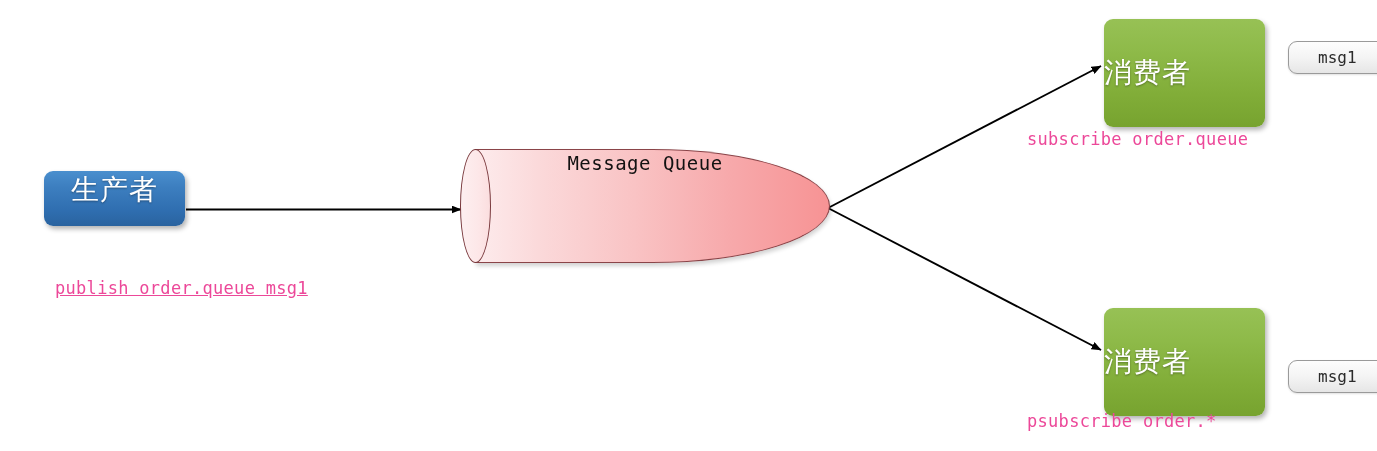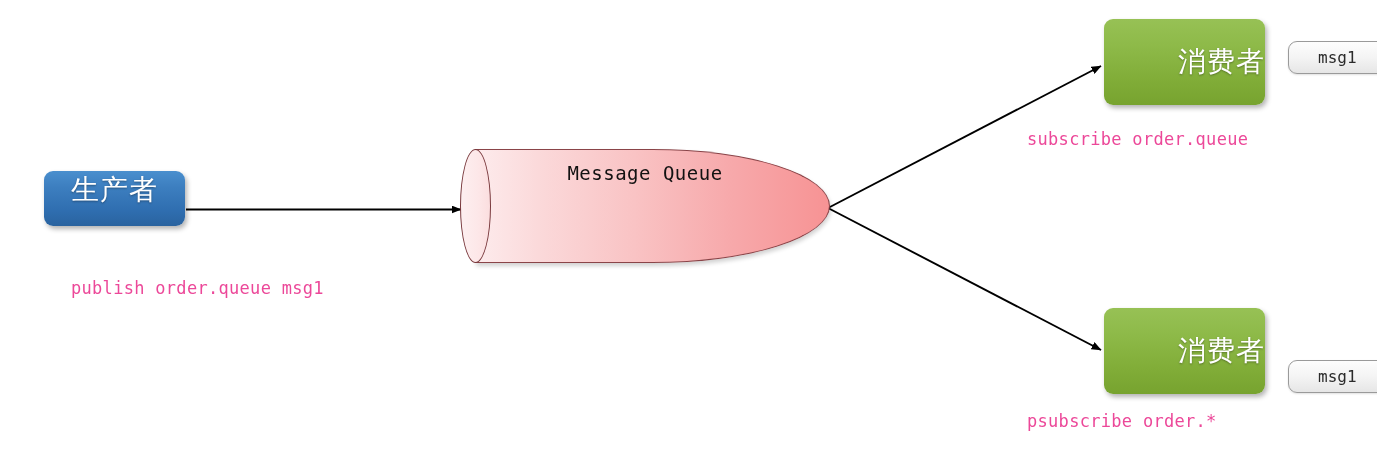--- a/index.html
+++ b/index.html
@@ -52,13 +52,13 @@
   .node-consumer {
     position: absolute;
     width: 161px;
-    height: 86px;
+    height: 108px;
     border-radius: 9px;
     background: linear-gradient(to bottom, #97c155 0%, #8eba49 30%, #81ad38 70%, #77a32f 100%);
     box-shadow: 2px 3px 5px rgba(0,0,0,0.30);
     display: flex;
     align-items: center;
-    justify-content: flex-end;
+    justify-content: flex-start;
   }
   .node-consumer.top    { left: 1104px; top: 19px; }
   .node-consumer.bottom { left: 1104px; top: 308px; }

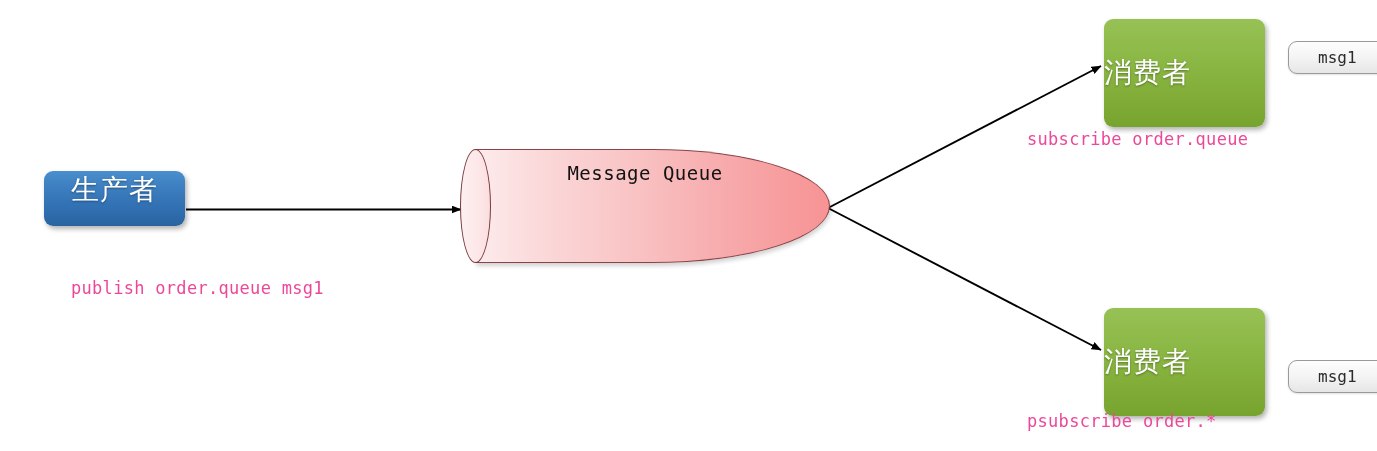--- a/index.html
+++ b/index.html
@@ -106,7 +106,7 @@
   .queue-title {
     position: absolute;
     left: 15px;
-    top: 13px;
+    top: 3px;
     width: 340px;
     text-align: center;
     font-family: "DejaVu Sans Mono", monospace;

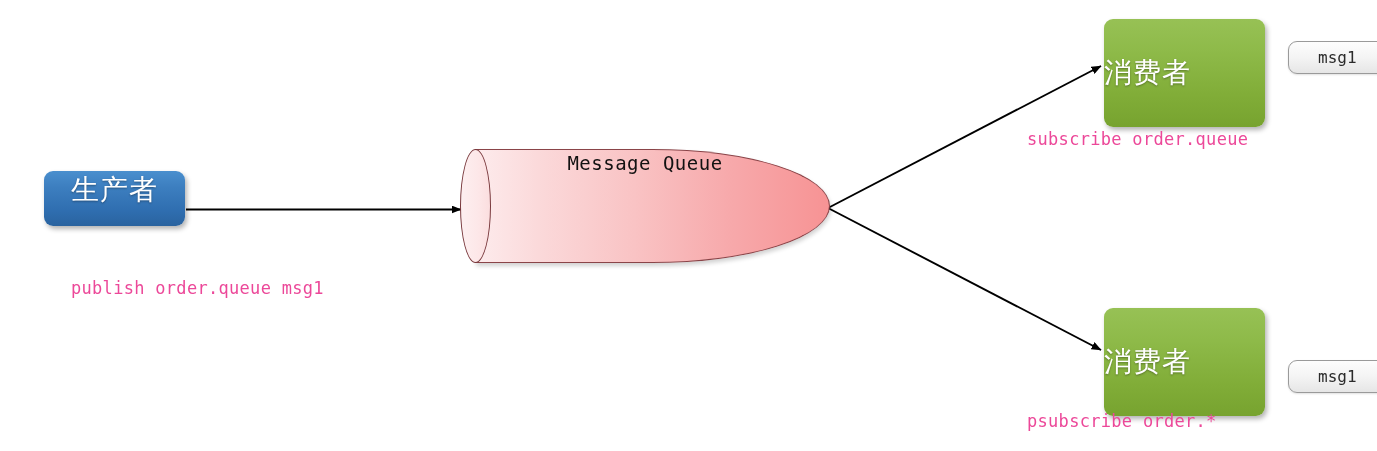--- a/index.html
+++ b/index.html
@@ -144,7 +144,7 @@
     white-space: nowrap;
     letter-spacing: 0.3px;
   }
-  .caption.publish   { left: 71px;   top: 278px; }
+  .caption.publish   { left: 55px;   top: 278px; text-decoration: underline; }
   .caption.subscribe { left: 1027px; top: 129px; }
   .caption.psub      { left: 1027px; top: 411px; }
 </style>

